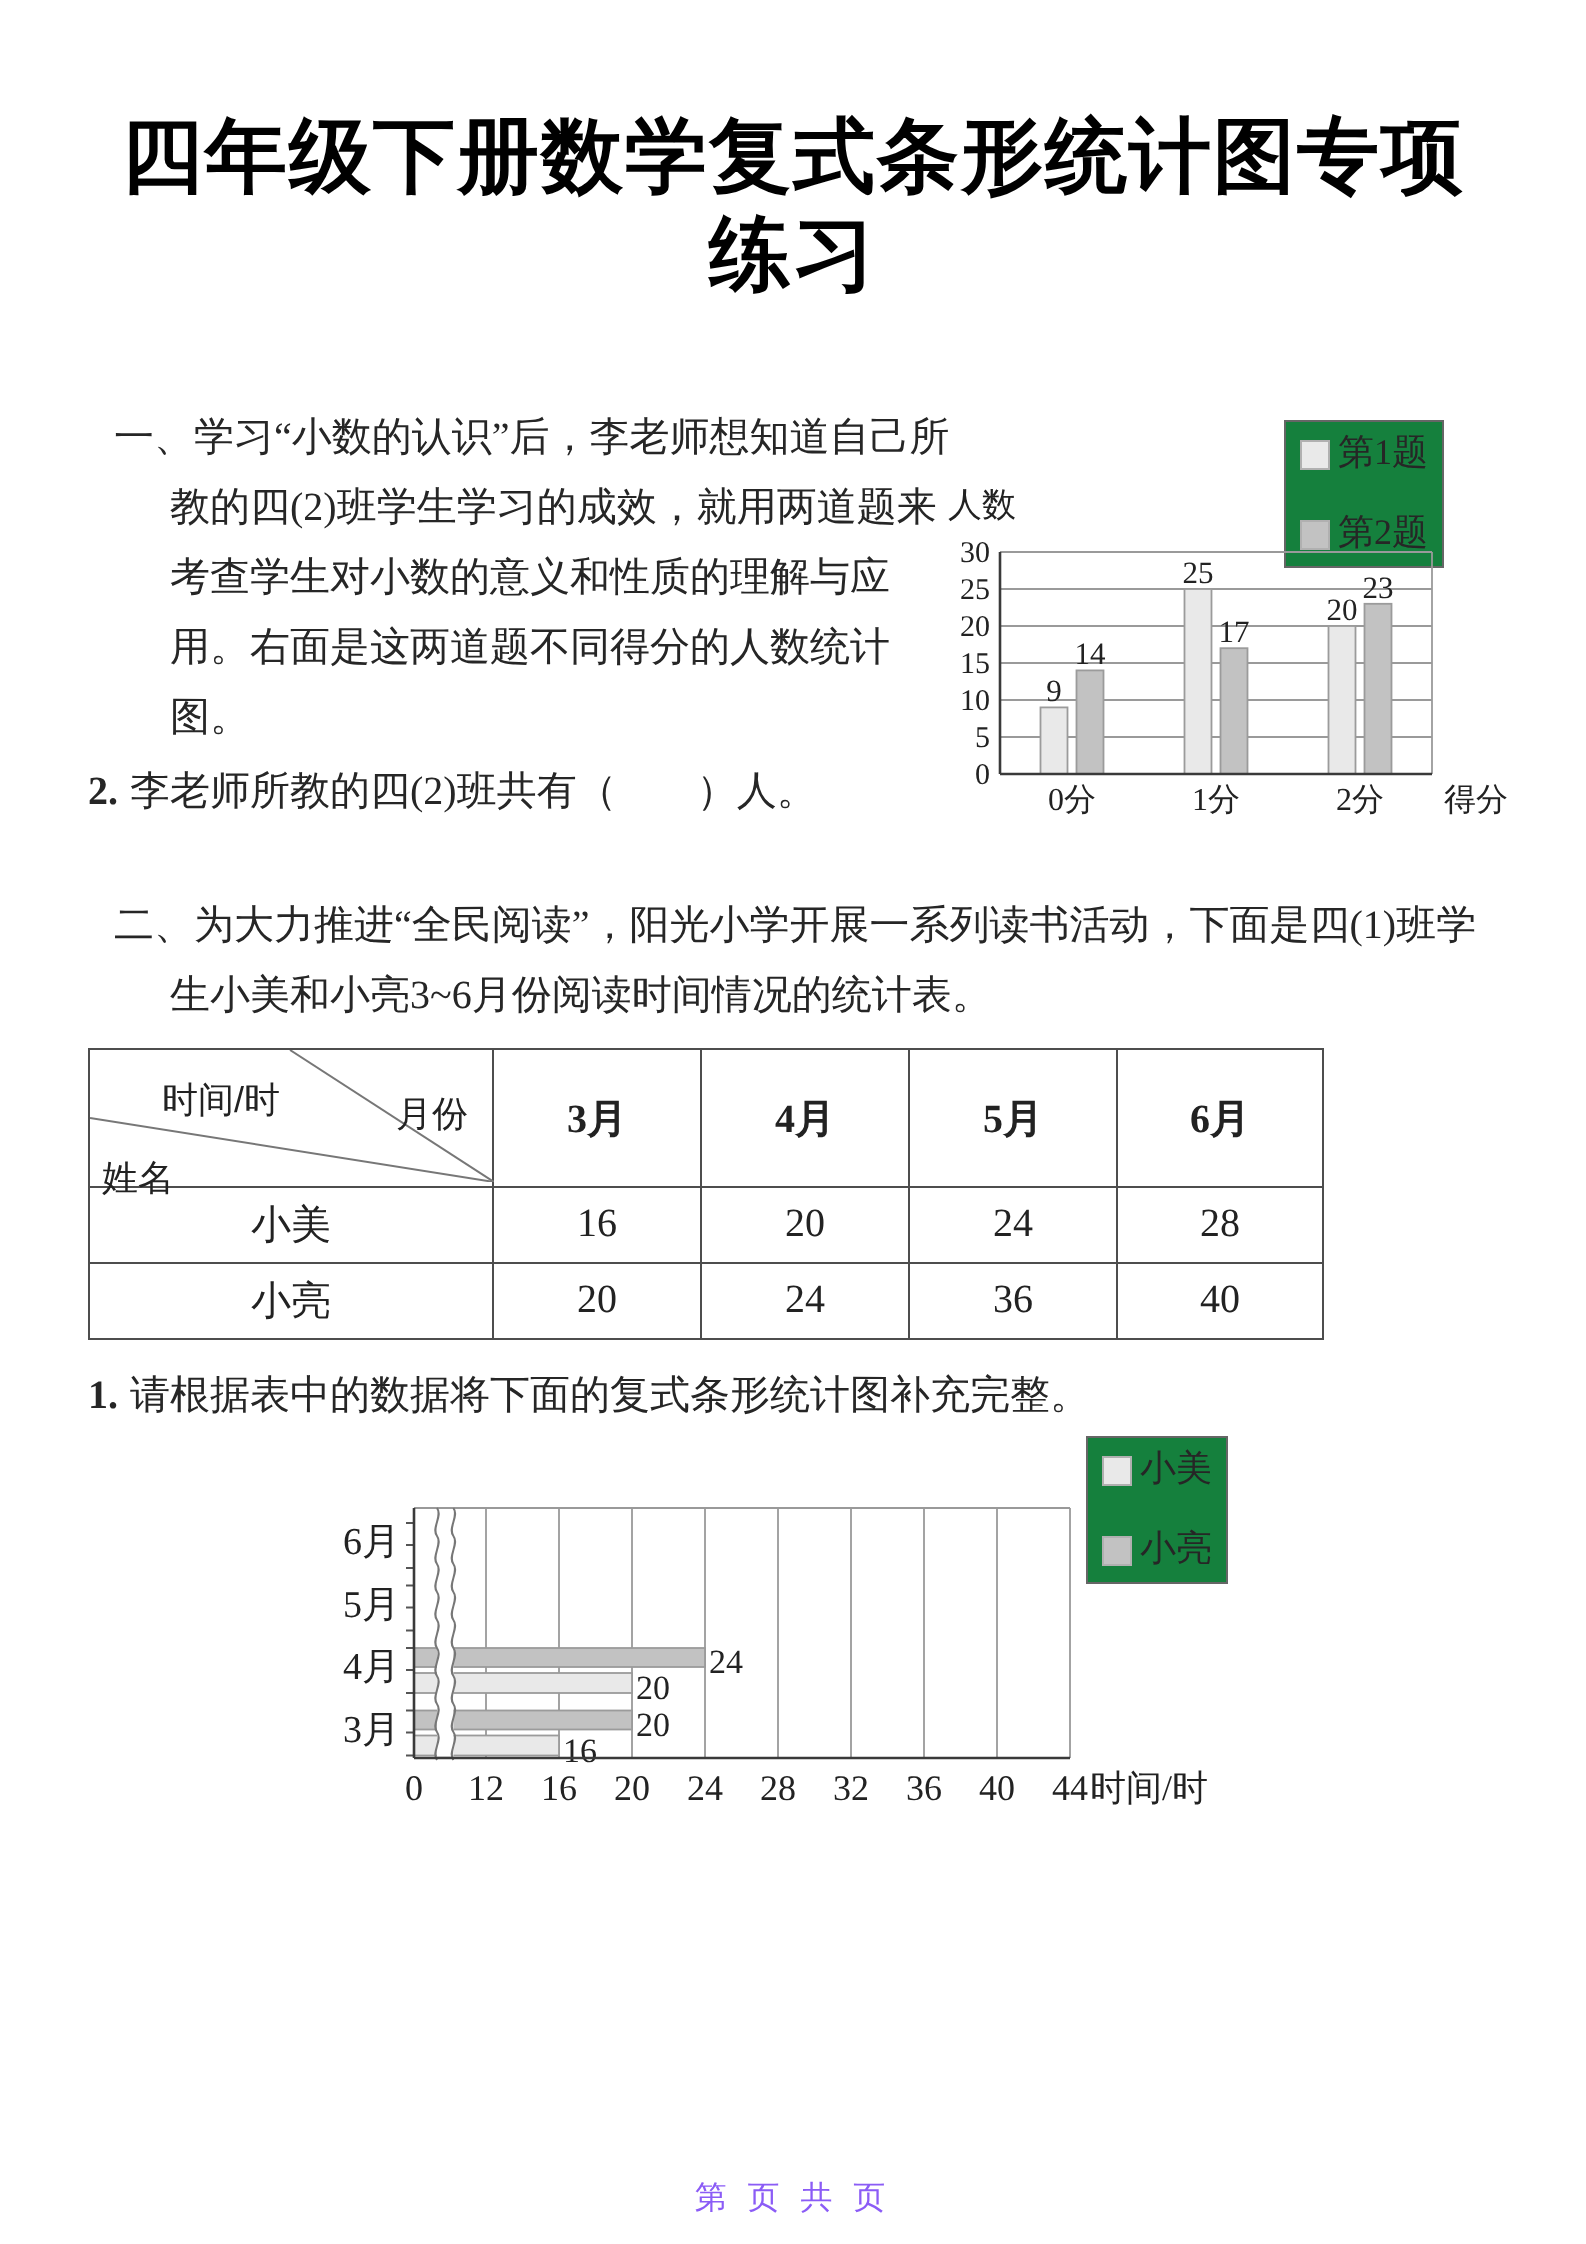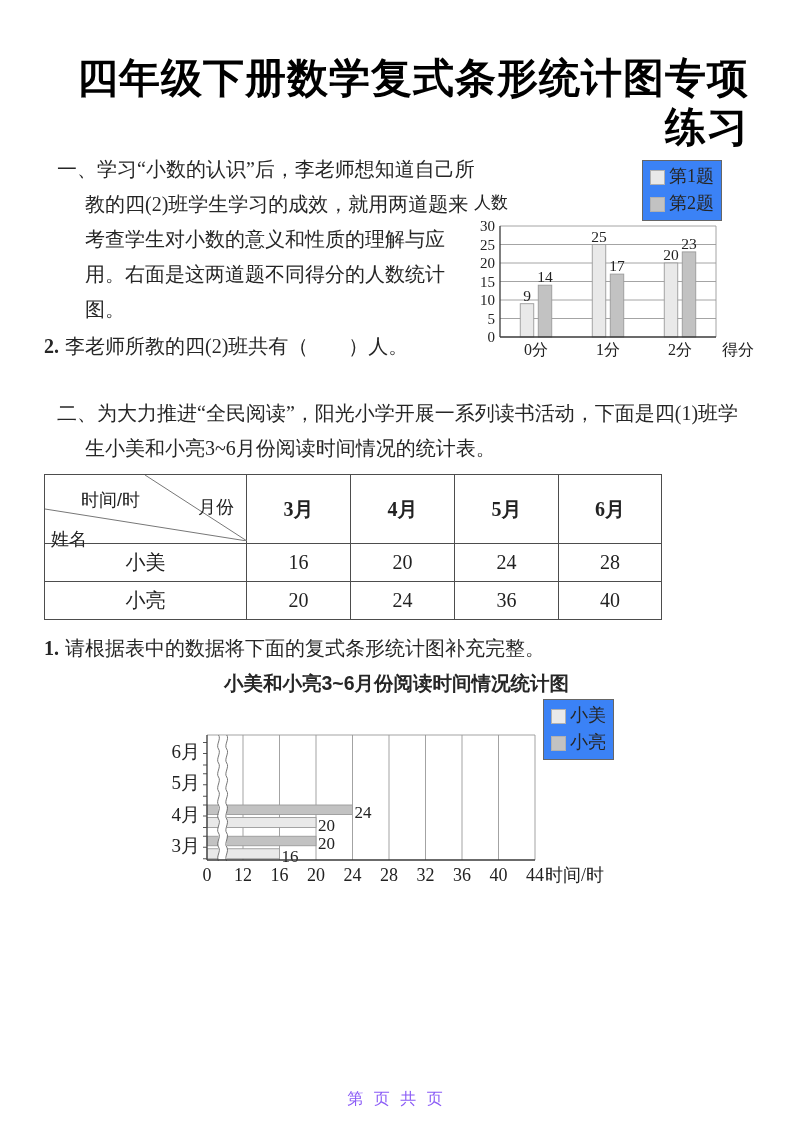--- a/index.html
+++ b/index.html
@@ -6,7 +6,7 @@
   .page{position:relative;width:793px;height:1122px;background:#fff;overflow:hidden;
         font-family:"Liberation Serif","DejaVu Serif",serif;color:#262626;}
   .content{padding:0 44px;}
-  .title{margin:54px 0 0 0;text-align:right;font-family:"Liberation Sans","DejaVu Sans",sans-serif;
+  .title{margin:54px 0 0 0;text-align:center;font-family:"Liberation Sans","DejaVu Sans",sans-serif;
          font-weight:bold;font-size:41px;line-height:1.2;color:#000;letter-spacing:1px;}
   .info-row{margin-top:48px;text-align:center;font-family:"Liberation Sans","DejaVu Sans",sans-serif;
             font-size:20px;color:#111;}

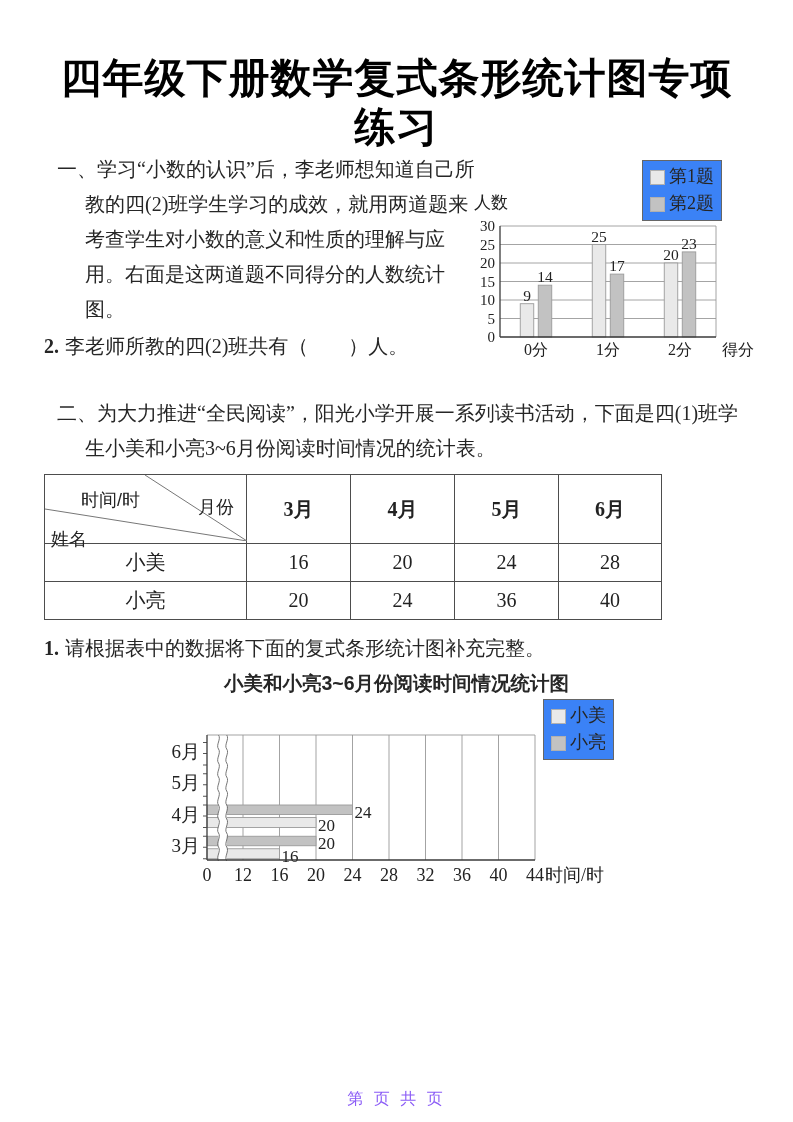--- a/index.html
+++ b/index.html
@@ -12,7 +12,7 @@
             font-size:20px;color:#111;}
   .info-item{margin:0 10px;white-space:nowrap;}
   .blank{display:inline-block;width:92px;height:1em;border-bottom:1.6px solid #222;vertical-align:baseline;}
-  .sec1{display:flex;}
+  .sec1{display:flex;margin-top:50px;}
   .sec1-left{width:436px;flex:none;font-size:20px;line-height:35px;}
   .para{margin:0 0 0 13px;padding-left:28px;text-indent:-28px;}
   .qitem{margin-top:2px;padding-left:25px;text-indent:-25px;font-size:20px;line-height:35px;}

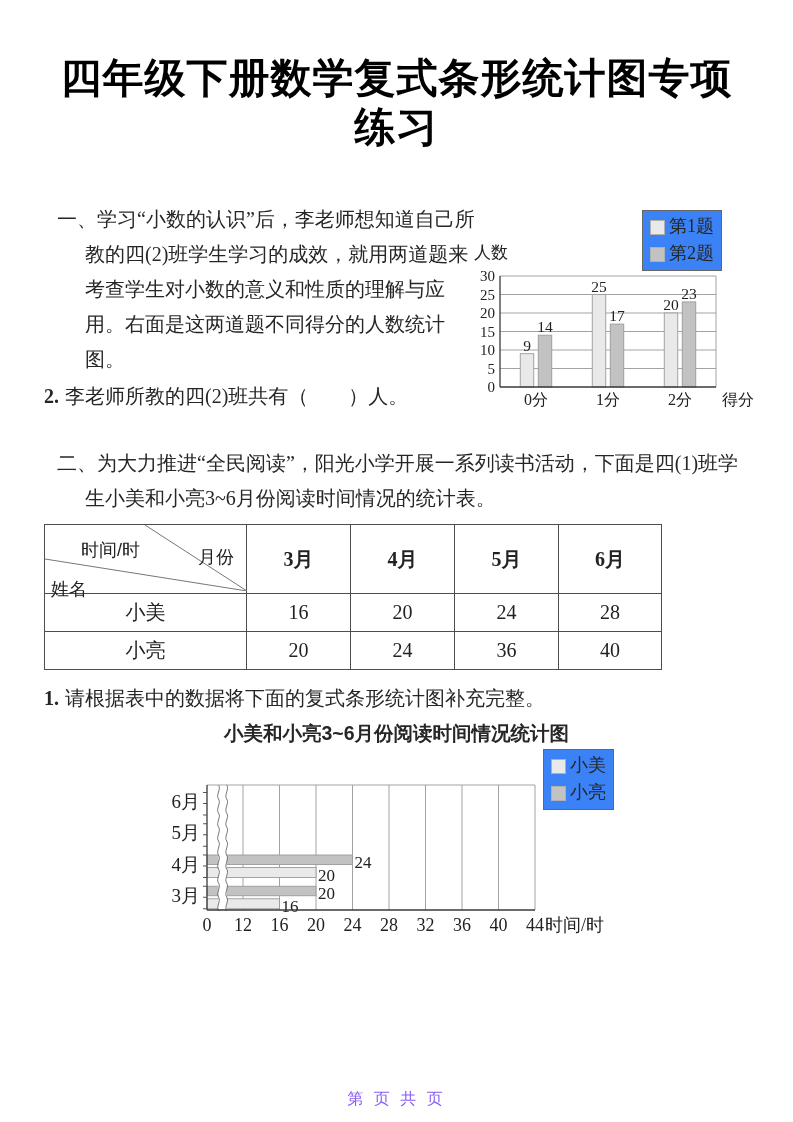--- a/index.html
+++ b/index.html
@@ -18,8 +18,8 @@
   .qitem{margin-top:2px;padding-left:25px;text-indent:-25px;font-size:20px;line-height:35px;}
   .qnum{margin-right:6px;font-family:"Liberation Serif","DejaVu Serif",serif;}
   .c1wrap{position:relative;width:312px;height:216px;flex:none;margin-left:-6px;}
-  .legend{position:absolute;border:1.2px solid #666;background:#3b82f6;padding:6px 7px;
-          display:flex;flex-direction:column;gap:7px;font-size:18px;line-height:1.1;}
+  .legend{position:absolute;border:1.2px solid #666;background:#15803d;padding:6px 7px;
+          display:flex;flex-direction:column;gap:20px;font-size:18px;line-height:1.1;}
   .lrow{display:flex;align-items:center;gap:4px;white-space:nowrap;}
   .swatch{display:inline-block;width:13px;height:13px;border:1px solid #b0b0b0;flex:none;}
   .sec2-intro{margin-top:28px;font-size:20px;line-height:35px;}

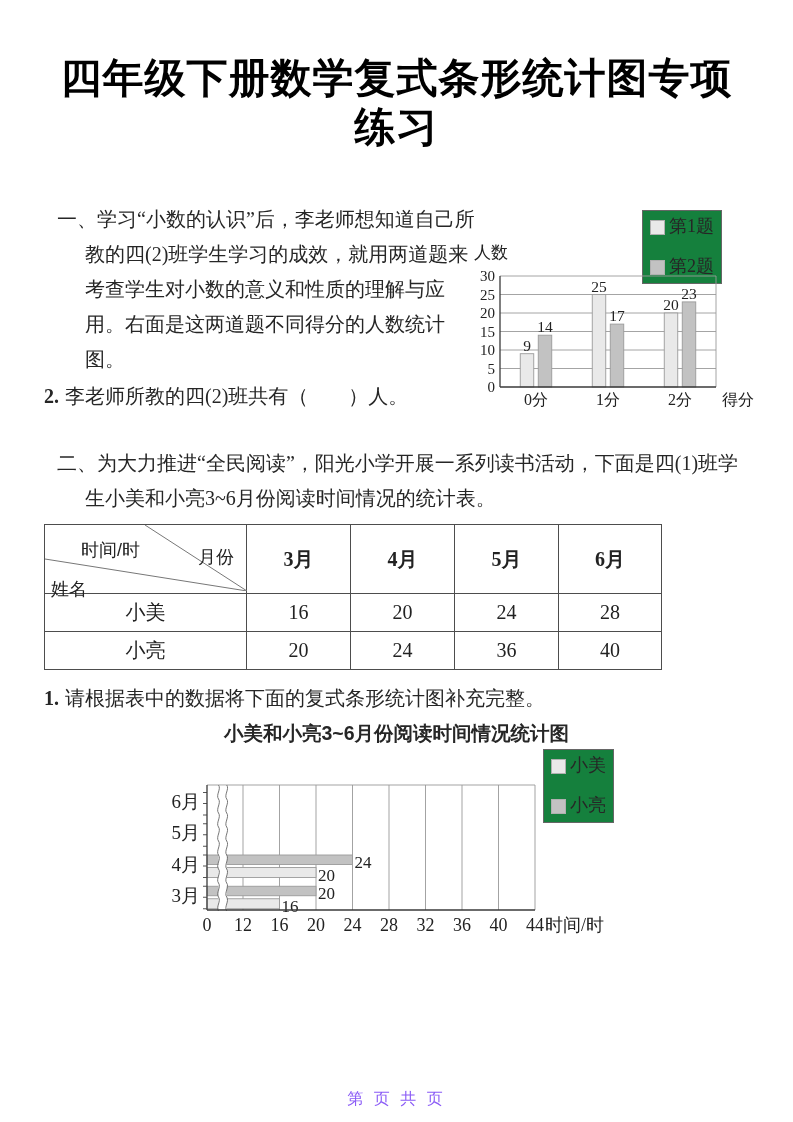--- a/index.html
+++ b/index.html
@@ -156,7 +156,6 @@
       <b class="qnum">1.</b><span>请根据表中的数据将下面的复式条形统计图补充完整。</span>
     </div>
 
-    <div class="c2title">小美和小亮3~6月份阅读时间情况统计图</div>
 
     <div class="c2wrap" id="chart2">
         <div class="legend" style="left: 383px; top: 2px;">

